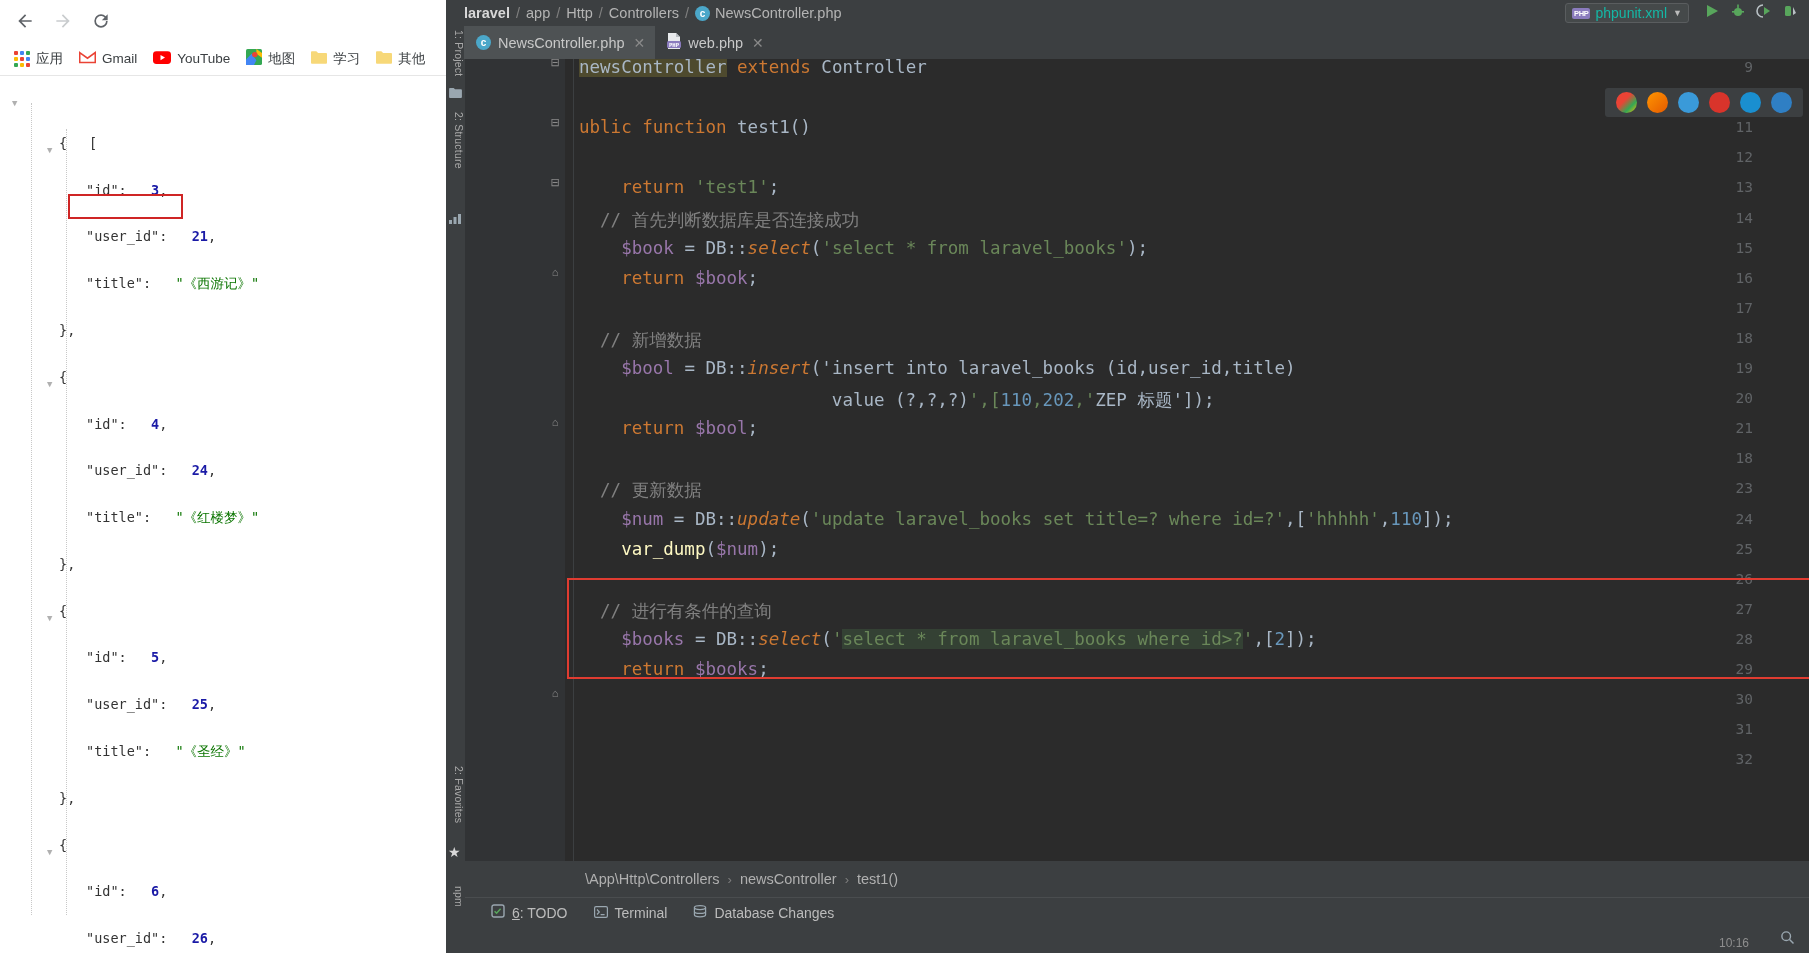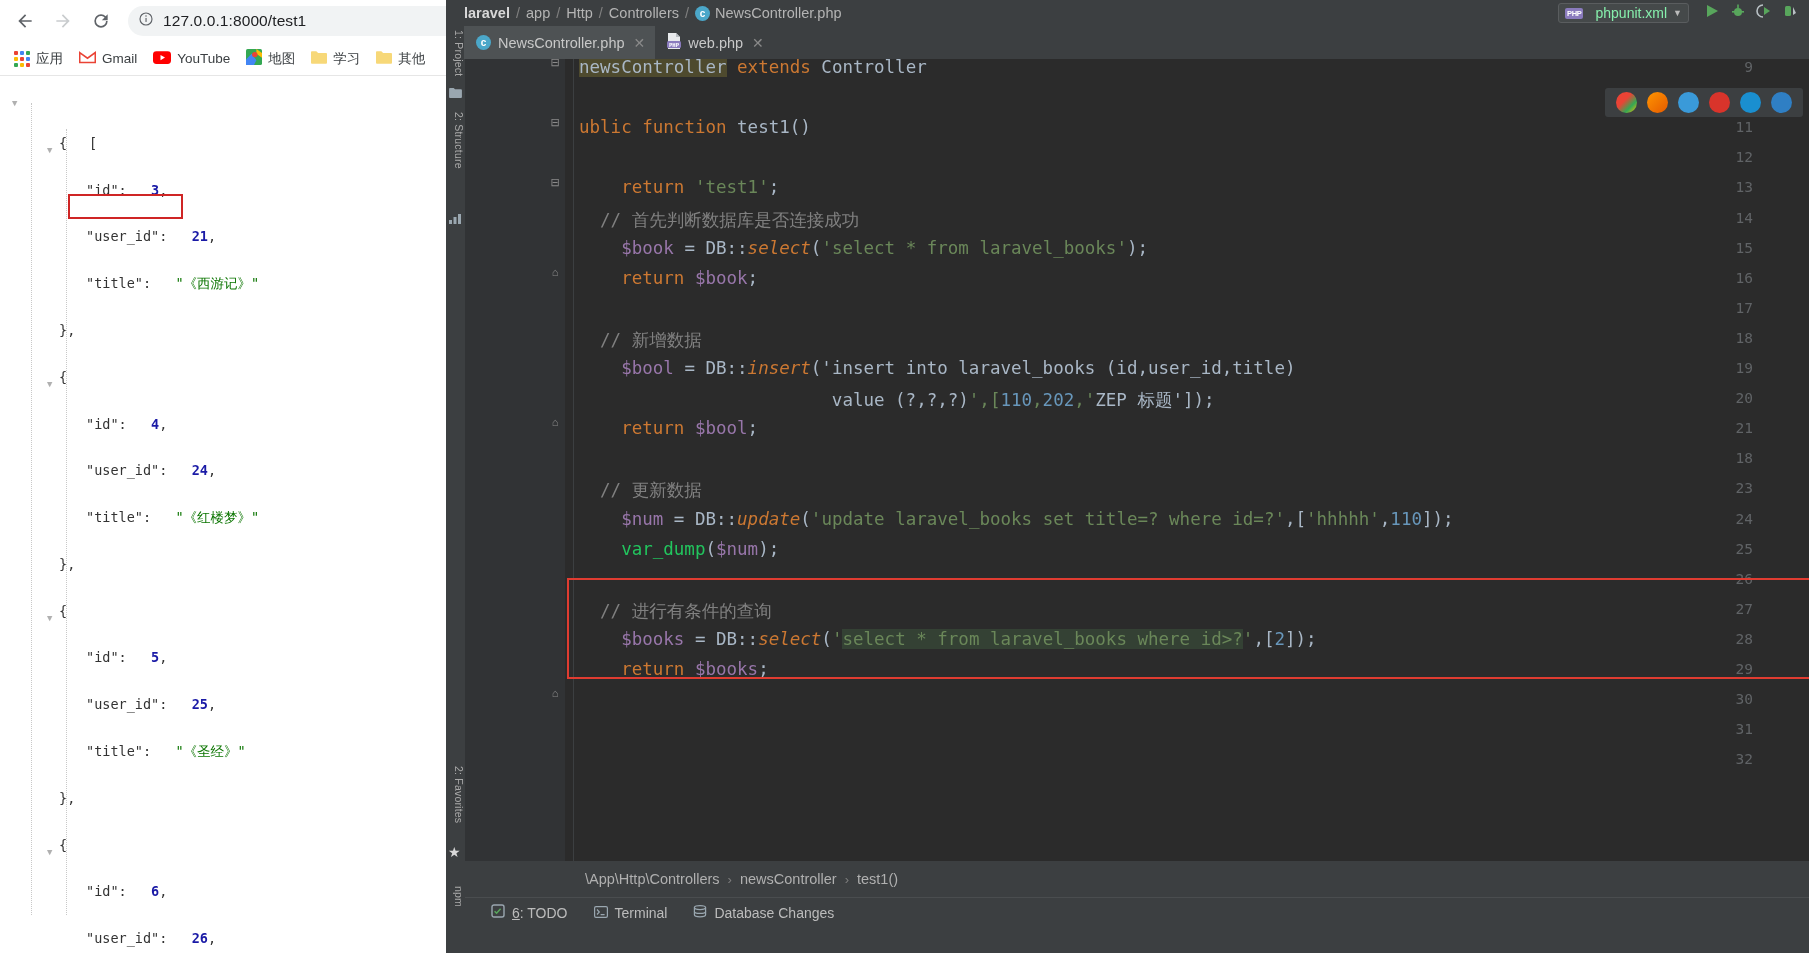--- a/index.html
+++ b/index.html
@@ -164,16 +164,6 @@
         <svg width="20" height="20" viewBox="0 0 24 24">
             <path d="M17.65 6.35A7.95 7.95 0 0012 4a8 8 0 108 8h-2a6 6 0 11-6-6c1.66 0 3.14.69 4.22 1.78L13 11h7V4z" fill="#5f6368"></path>
           </svg>
-      </div>
-      <div class="omnibox">
-        <span class="info-ic">
-          <svg width="16" height="16" viewBox="0 0 24 24">
-              <circle cx="12" cy="12" r="9" fill="none" stroke="#5f6368" stroke-width="1.7"></circle>
-              <rect x="11.2" y="10.4" width="1.7" height="6" fill="#5f6368"></rect>
-              <circle cx="12" cy="7.6" r="1.1" fill="#5f6368"></circle>
-            </svg>
-        </span>
-        <span class="url">127.0.0.1:8000/test1</span>
       </div>
     </div>
 

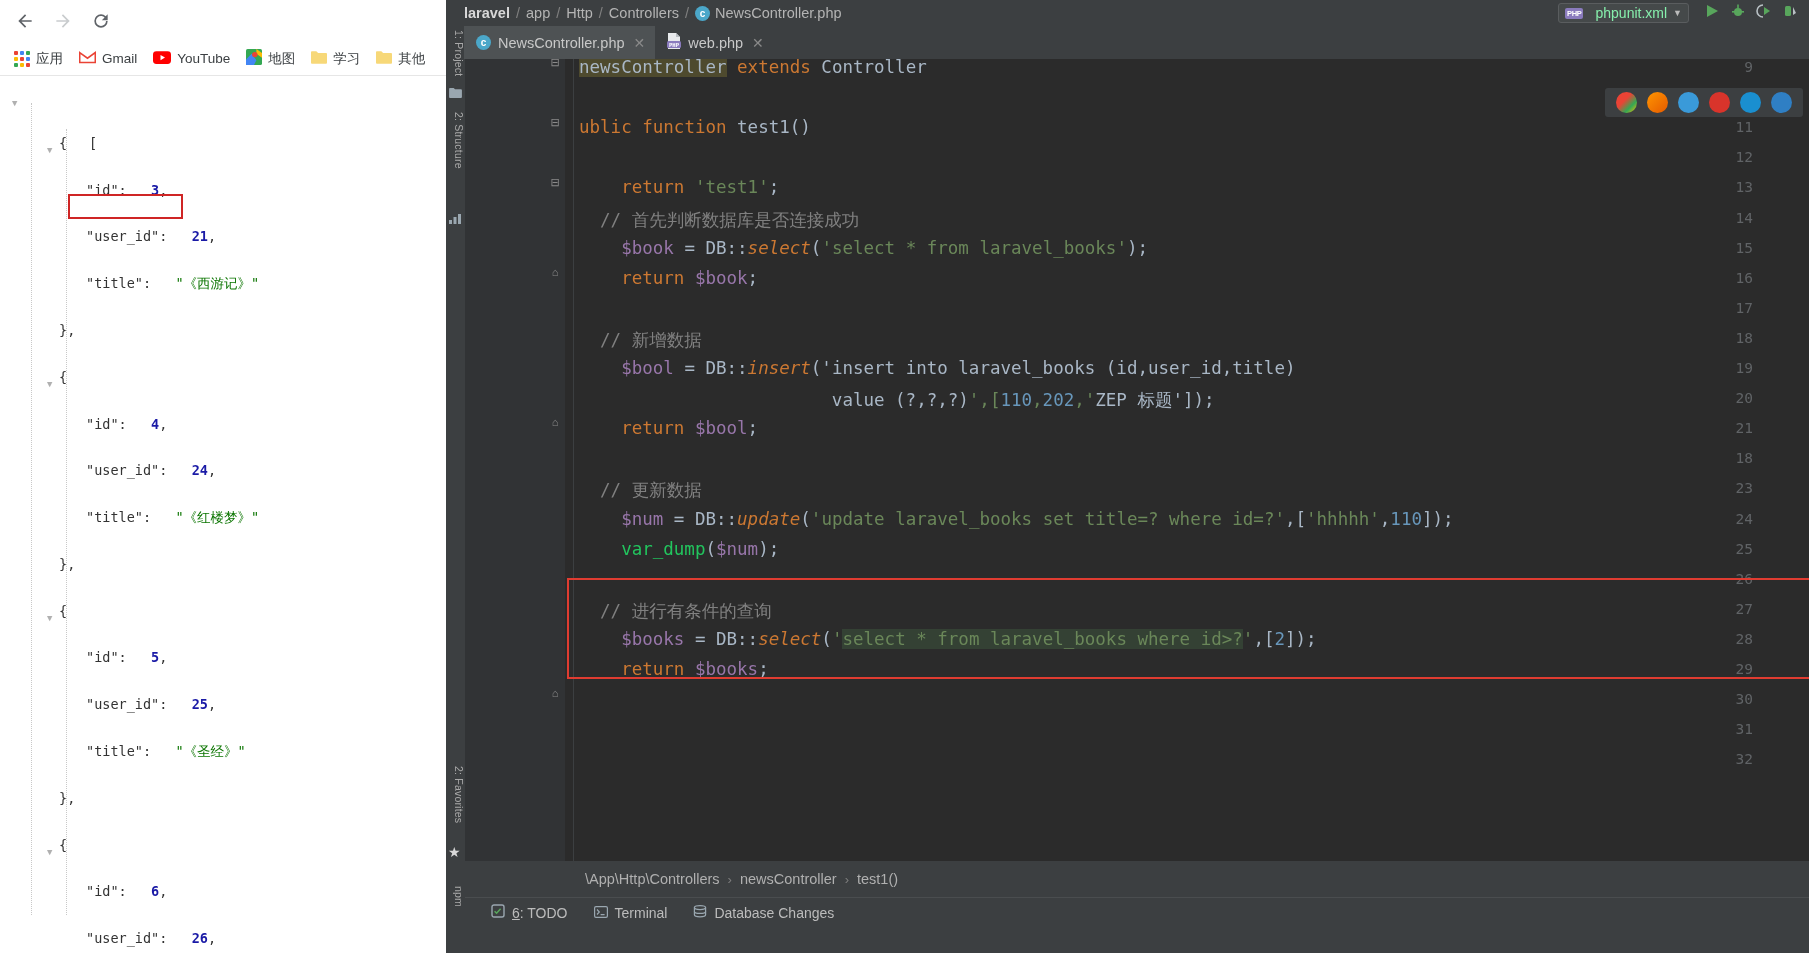--- a/index.html
+++ b/index.html
@@ -58,7 +58,7 @@
     align-items: center; }
   .run-cfg { display: flex; align-items: center; height: 20px; padding: 0 6px;
     border: 1px solid #5a5d5f; border-radius: 3px; background: #45494a; margin-right: 10px; }
-  .run-cfg .nm { font-size: 14px; color: #86efac; margin: 0 6px 0 12px; }
+  .run-cfg .nm { font-size: 14px; color: #14b8a6; margin: 0 6px 0 5px; }
   .phpbadge { font-size: 7.5px; background: #8a7bbd; color: #fff; padding: 1px 2px;
     border-radius: 2px; font-weight: bold; letter-spacing: -.3px; }
   .runic { margin: 0 5px; }

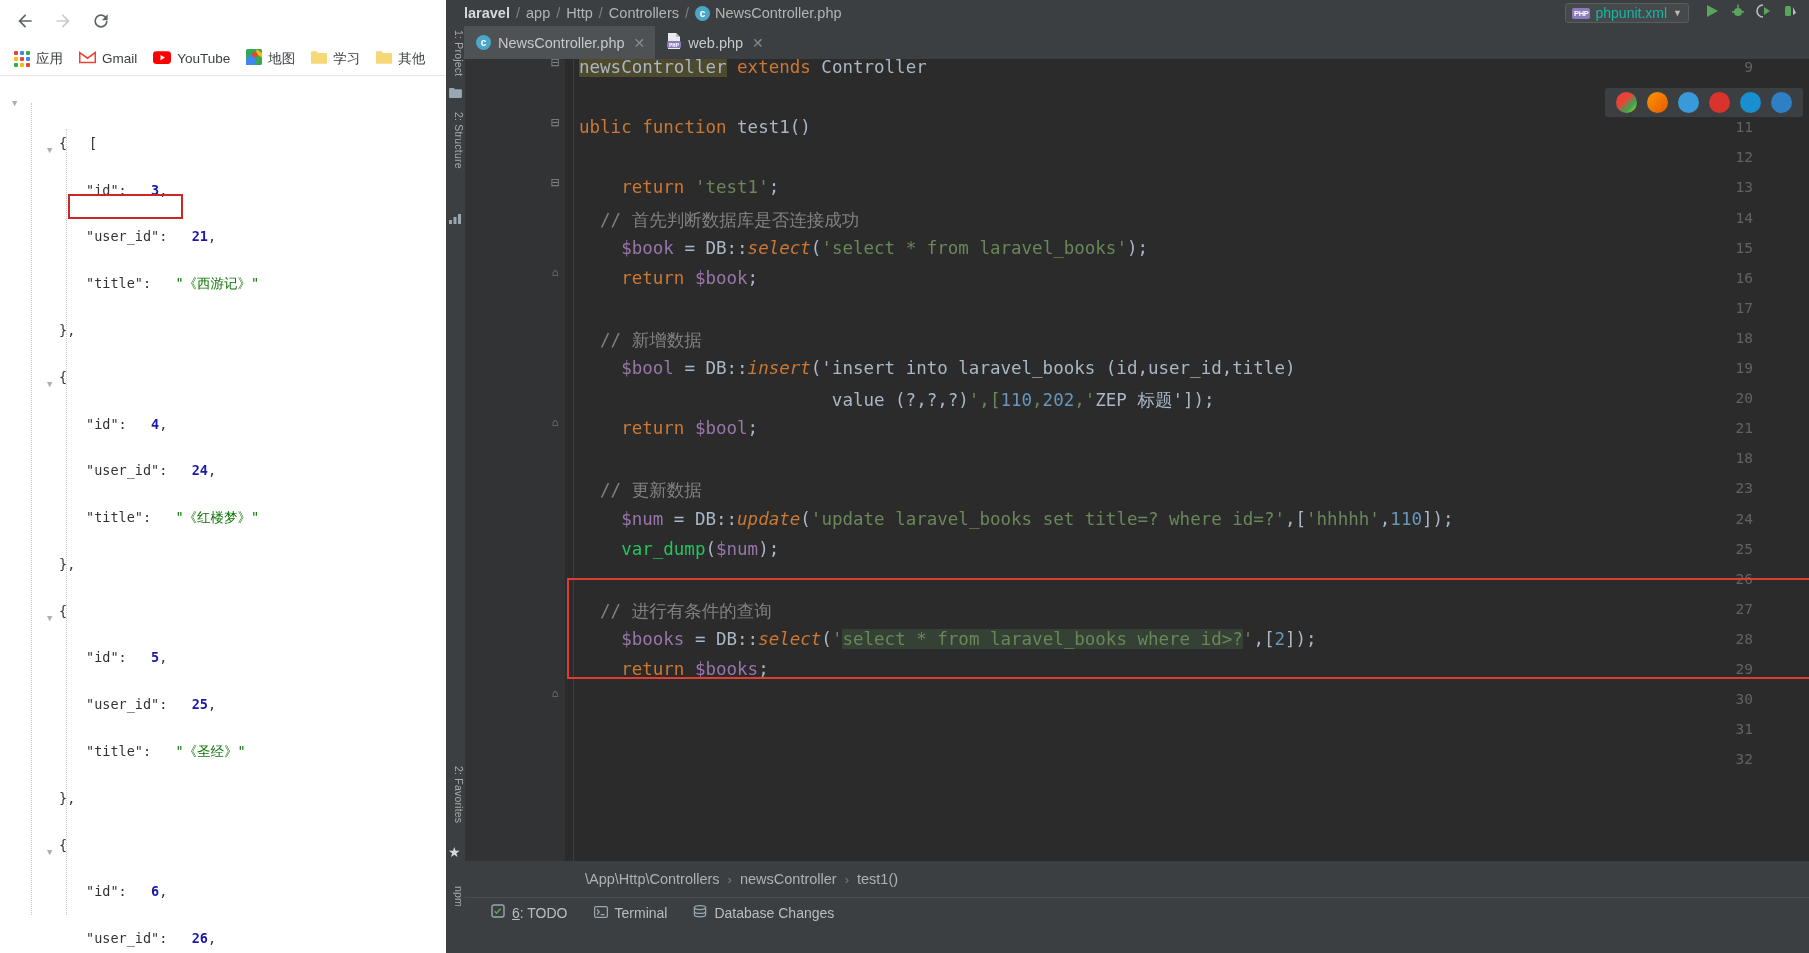--- a/index.html
+++ b/index.html
@@ -95,7 +95,7 @@
     font-family: "DejaVu Sans Mono", monospace; font-size: 17.5px; color: #a9b7c6; }
   .kw { color: #cc7832; }
   .kwi { color: #cc7832; font-style: italic; }
-  .fn { color: #22c55e; }
+  .fn { color: #fef9c3; }
   .cm { color: #808080; }
   .sq { color: #6a8759; }
   .vr { color: #9876aa; }

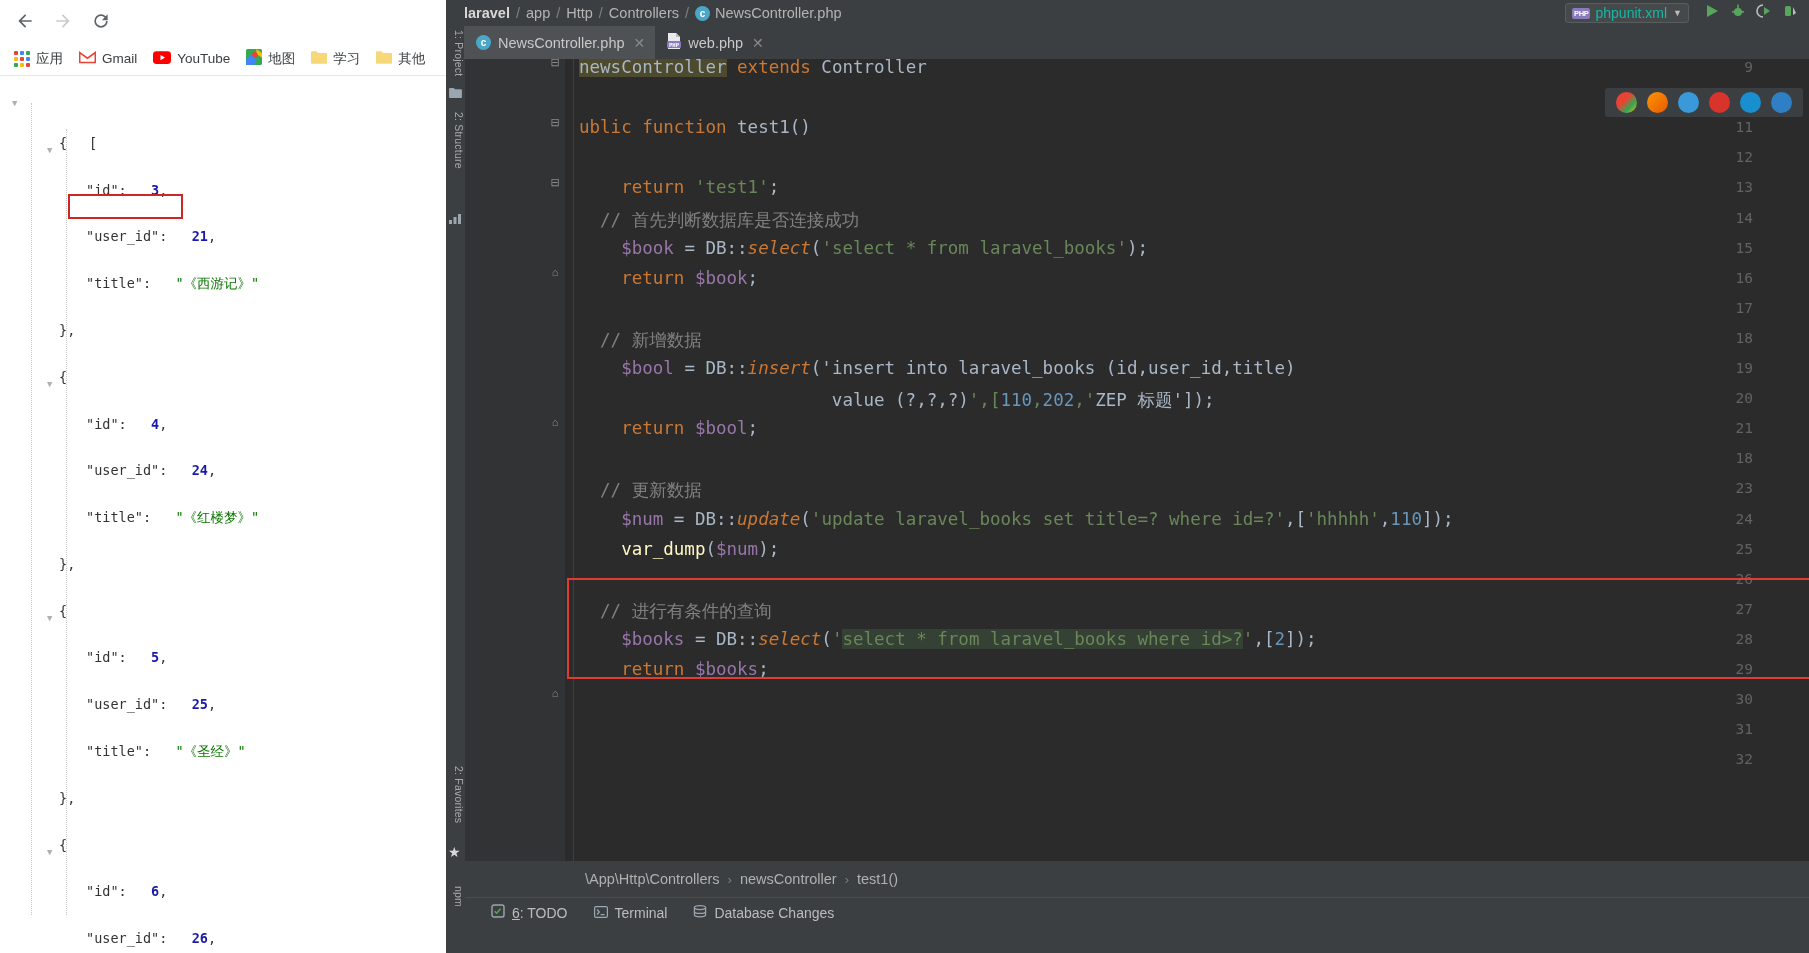--- a/index.html
+++ b/index.html
@@ -456,6 +456,16 @@
       </div>
     </div>
 
+    <div class="bottombar">
+      <div class="win-left-strip"></div>
+      <span class="clock">10:16</span>
+      <span class="magnify">
+        <svg width="15" height="15" viewBox="0 0 16 16">
+            <circle cx="6.6" cy="6.6" r="4.6" fill="none" stroke="#9aa7b0" stroke-width="1.5"></circle>
+            <path d="M10.2 10.2L14.4 14.4" stroke="#9aa7b0" stroke-width="1.6"></path>
+          </svg>
+      </span>
+    </div>
   </div>
 
   <div class="ext-bar">

